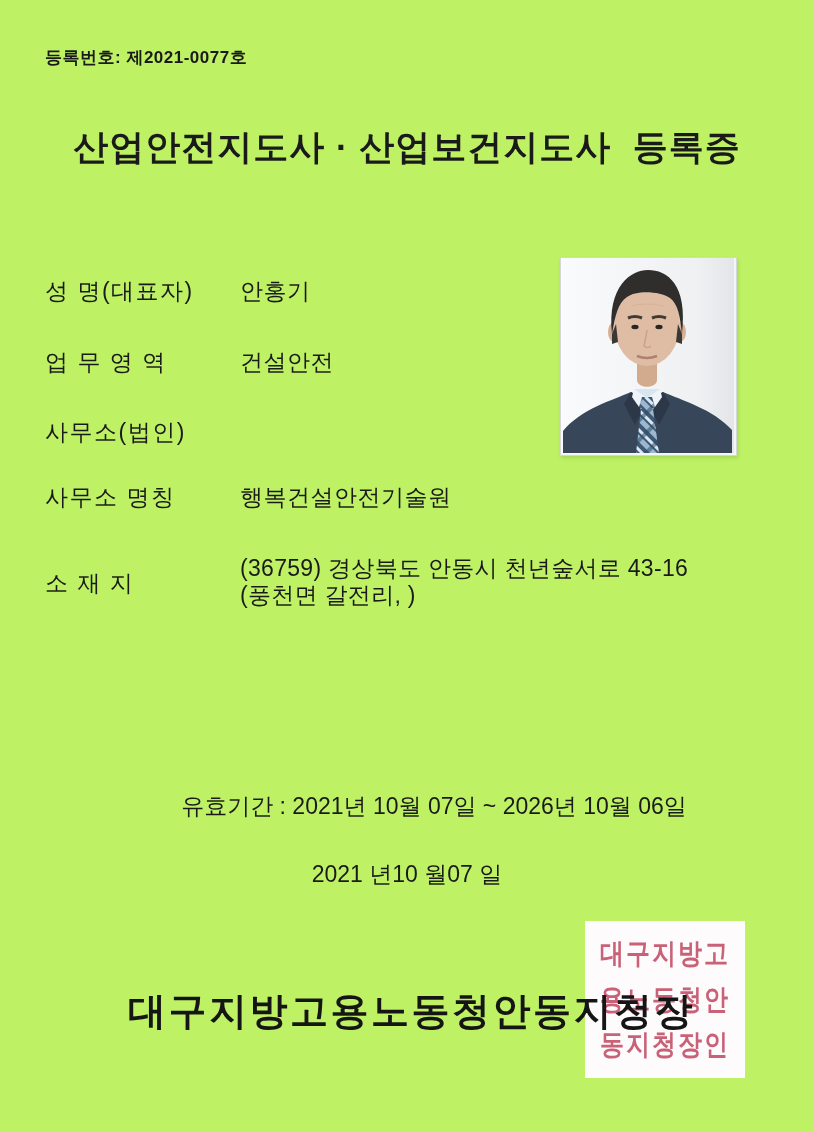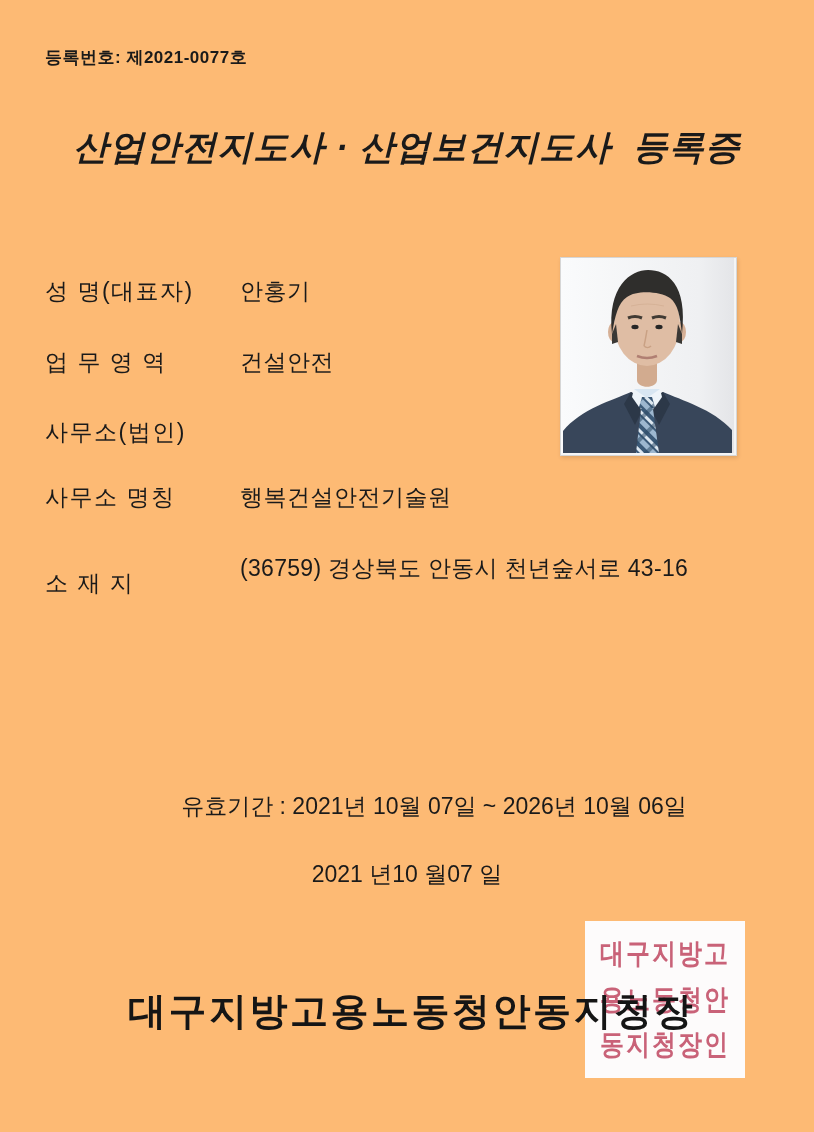--- a/index.html
+++ b/index.html
@@ -4,7 +4,7 @@
 <style>
   html,body { margin:0; padding:0; background:#ffffff; }
   .page {
-    position:relative; width:814px; height:1132px; background:#fdba74;
+    position:relative; width:814px; height:1132px; background:#bef264;
     font-family:"Liberation Sans", sans-serif; color:#1a1a1a; overflow:hidden;
   }
   .reg-no {

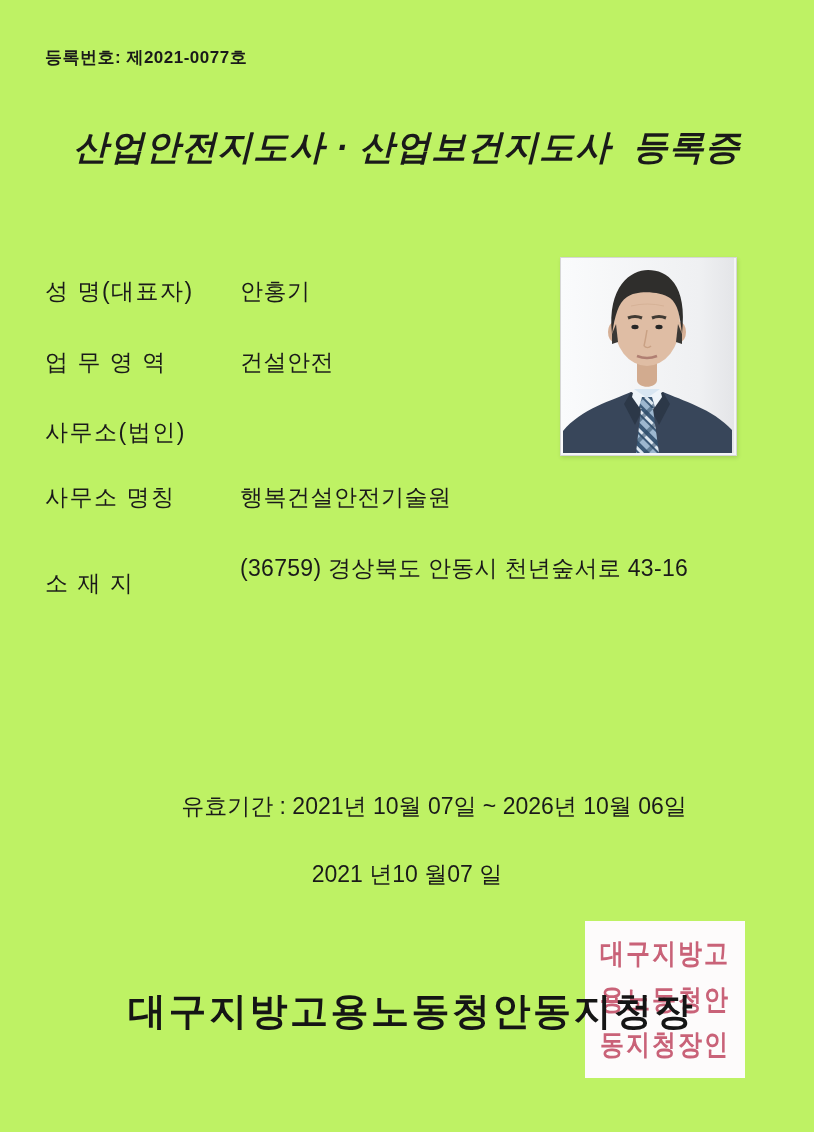--- a/index.html
+++ b/index.html
@@ -13,7 +13,7 @@
   }
   .title {
     position:absolute; left:0; top:124px; width:100%; margin:0;
-    text-align:center; font-size:35px; font-weight:bold; letter-spacing:1px; white-space:pre;font-style:italic;
+    text-align:center; font-size:35px; font-weight:bold; letter-spacing:1px; white-space:pre;
   }
   .row { position:absolute; left:45px; width:740px; font-size:23px; }
   .row .label { letter-spacing:1.5px; white-space:pre;margin-top:21px; }

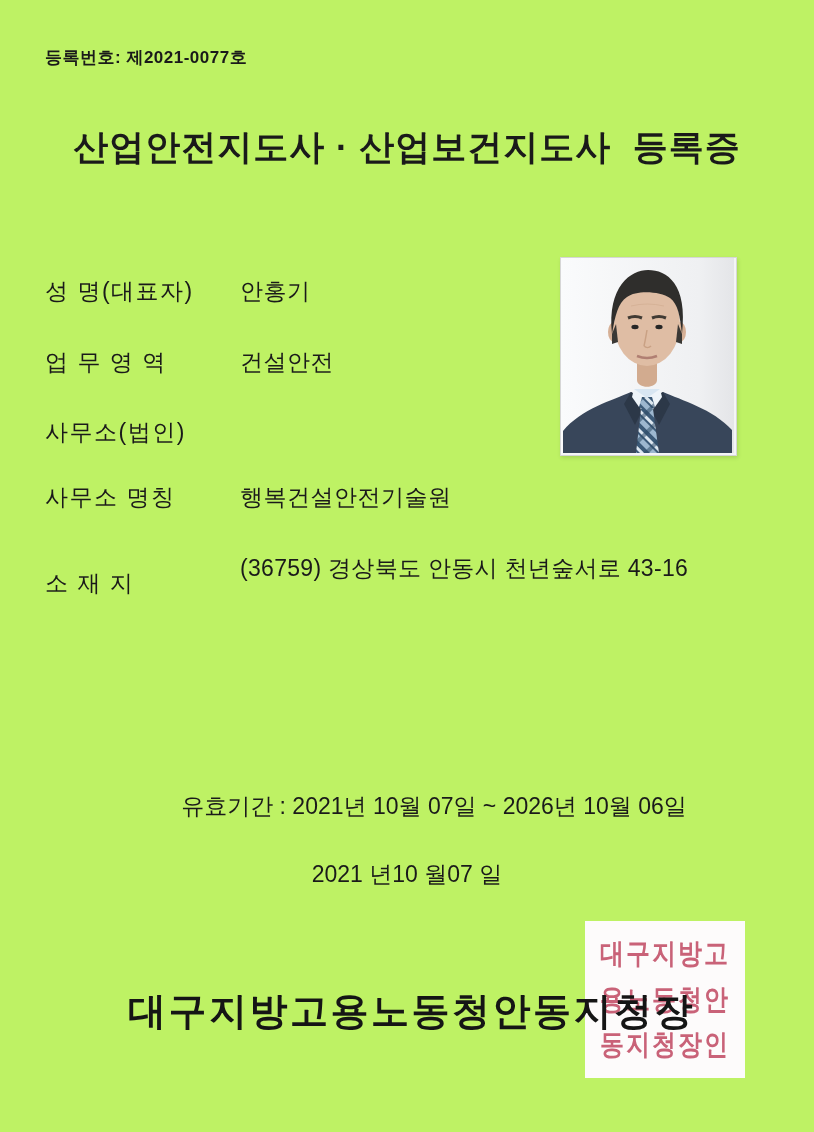--- a/index.html
+++ b/index.html
@@ -149,6 +149,7 @@
     <span class="label">소 재 지</span>
     <div class="addr-lines">
       <div>(36759) 경상북도 안동시 천년숲서로 43-16</div>
+      <div>(풍천면 갈전리, )</div>
     </div>
   </div>
 

